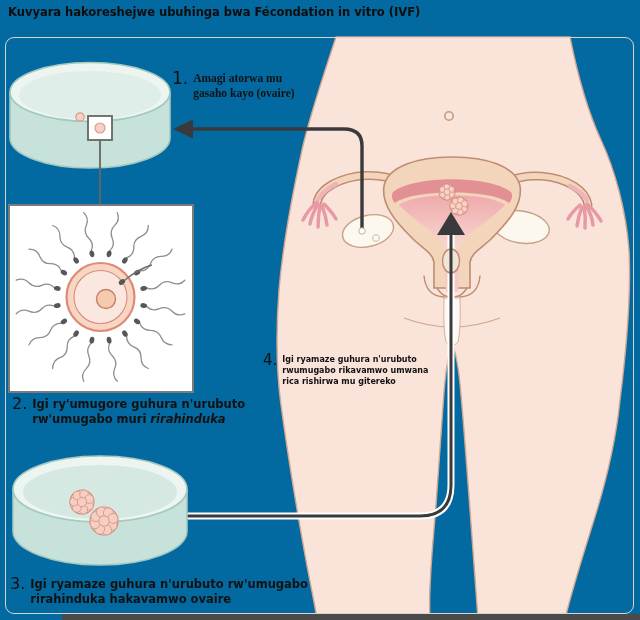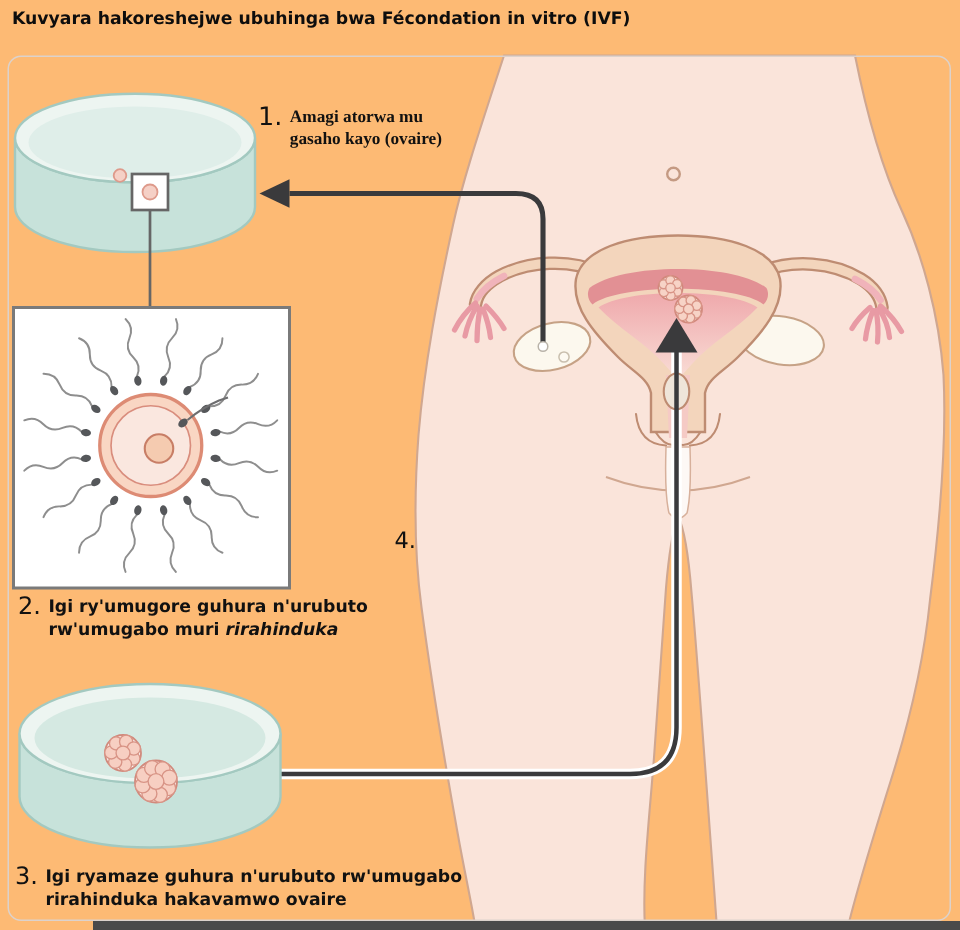--- a/index.html
+++ b/index.html
@@ -3,7 +3,7 @@
 <meta charset="utf-8">
 <style>
   html,body{margin:0;padding:0;background:#fff;}
-  .stage{position:relative;width:640px;height:620px;background:#fdba74;overflow:hidden;
+  .stage{position:relative;width:640px;height:620px;background:#0369a1;overflow:hidden;
          font-family:"DejaVu Sans",sans-serif;color:#111;}
   .title{position:absolute;left:8px;top:5px;font-size:11.5px;font-weight:bold;color:#0d0d0d;}
   .panel{position:absolute;left:5px;top:37px;width:627px;height:575px;

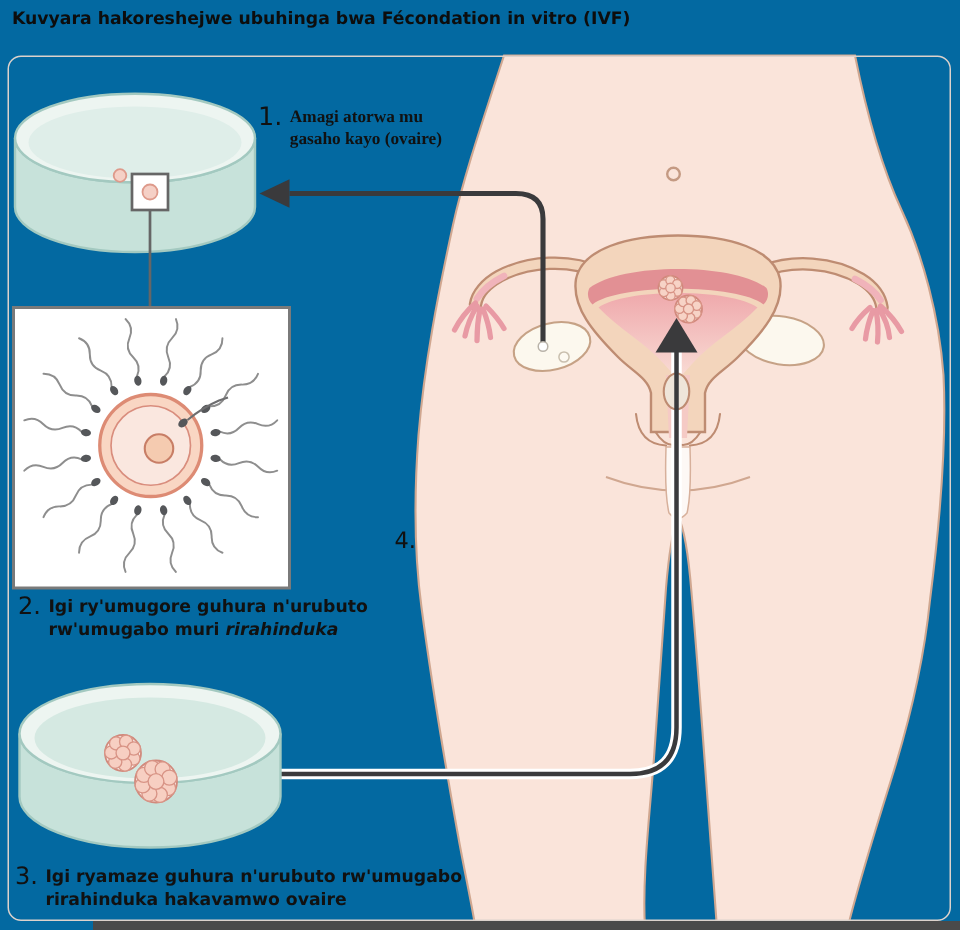--- a/index.html
+++ b/index.html
@@ -233,6 +233,7 @@
 
   <div class="step step4">
     <span class="num">4.</span>
+    <span class="txt">Igi ryamaze guhura n'urubuto rwumugabo rikavamwo umwana rica rishirwa mu gitereko</span>
   </div>
 
   <div class="panel"></div>

